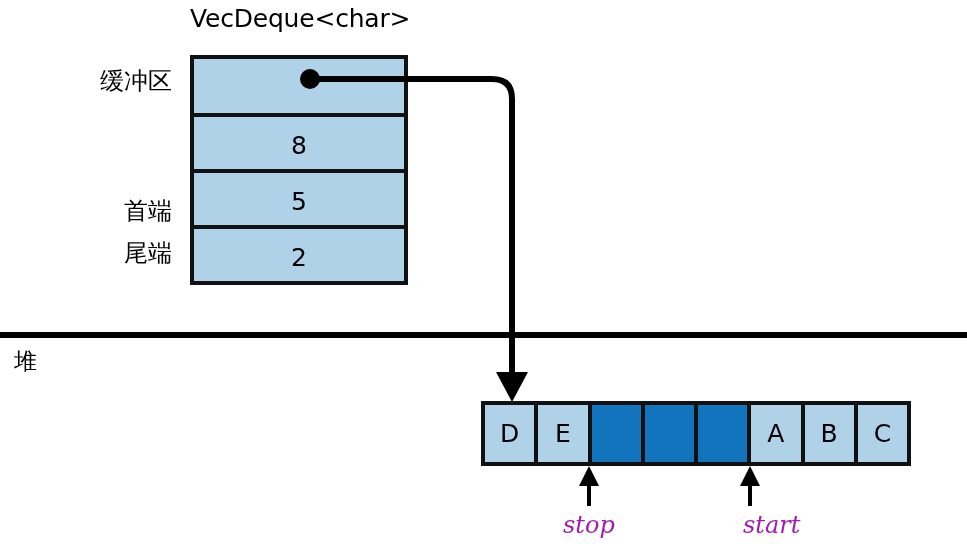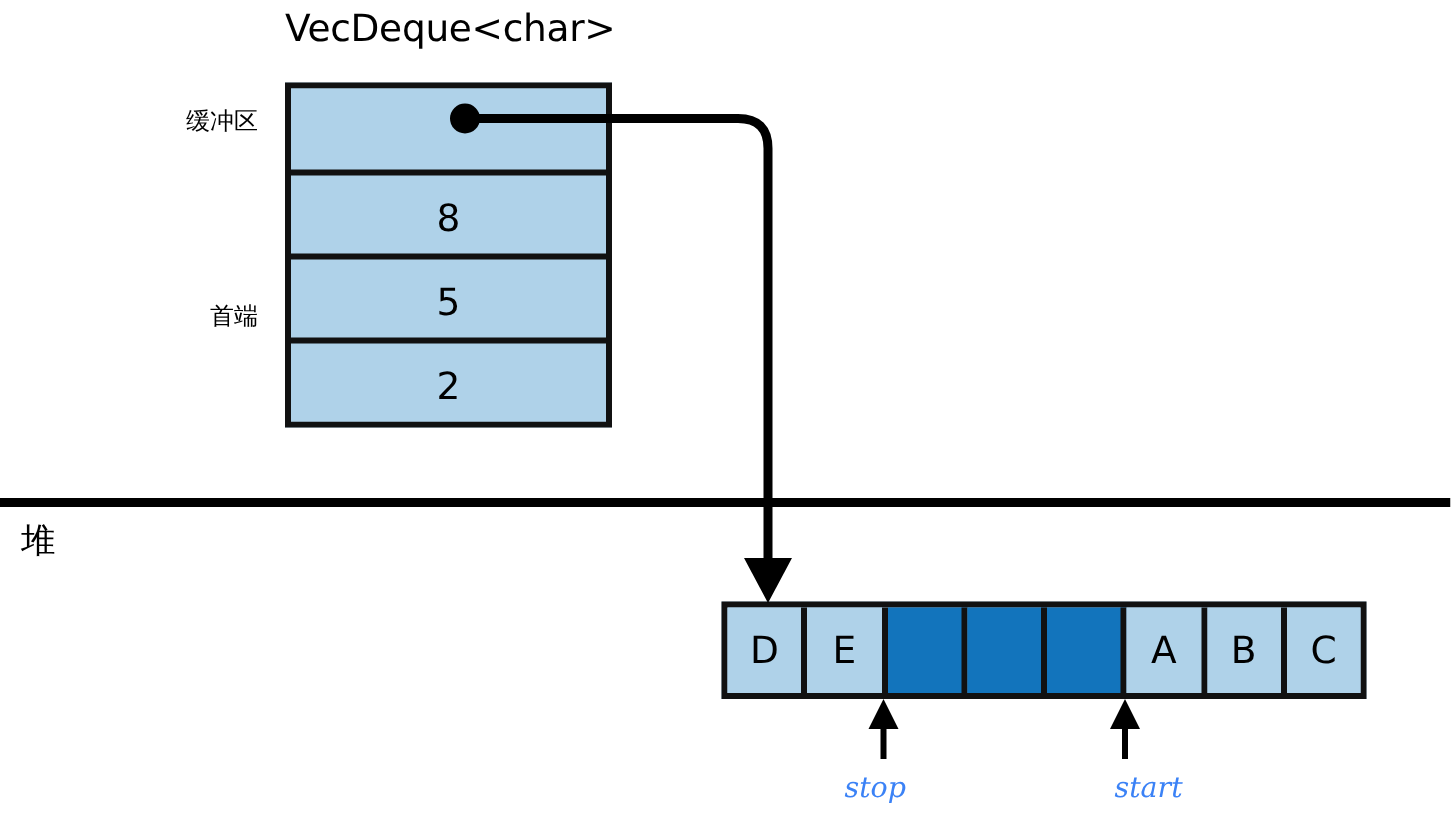--- a/index.html
+++ b/index.html
@@ -80,7 +80,7 @@
     width: 160px;
     right: 795px; 
     text-align: right;
-    font-size: 16px;
+    font-size: 24px;
     line-height: 26px;
     white-space: nowrap;
     color: #000;

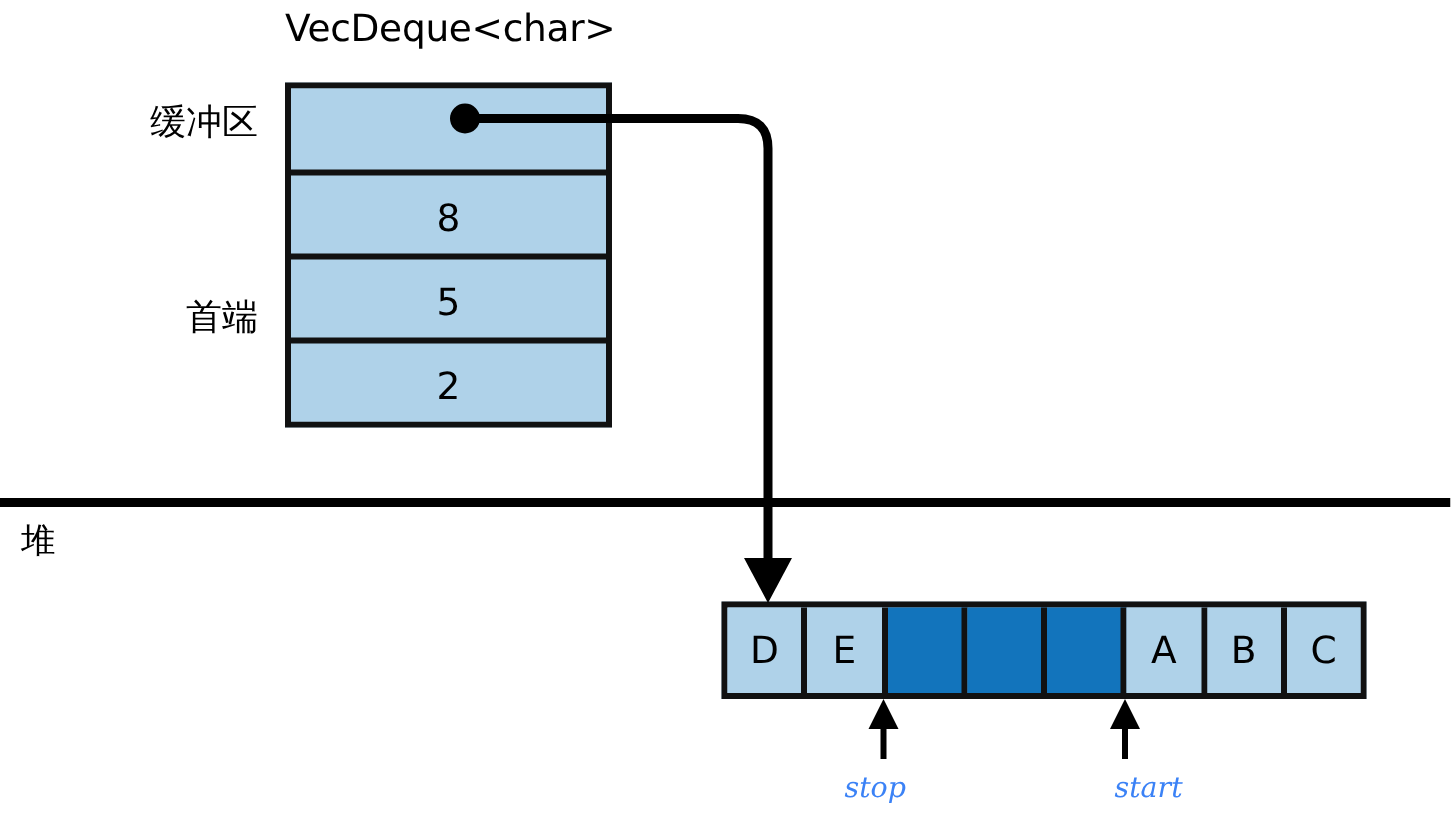--- a/index.html
+++ b/index.html
@@ -159,6 +159,7 @@
 
   <div class="field-label f0">缓冲区</div>
   <div class="field-label f2">首端</div>
+  <div class="field-label f3">尾端</div>
 
   <div class="struct-box">
     <div class="struct-row r0">

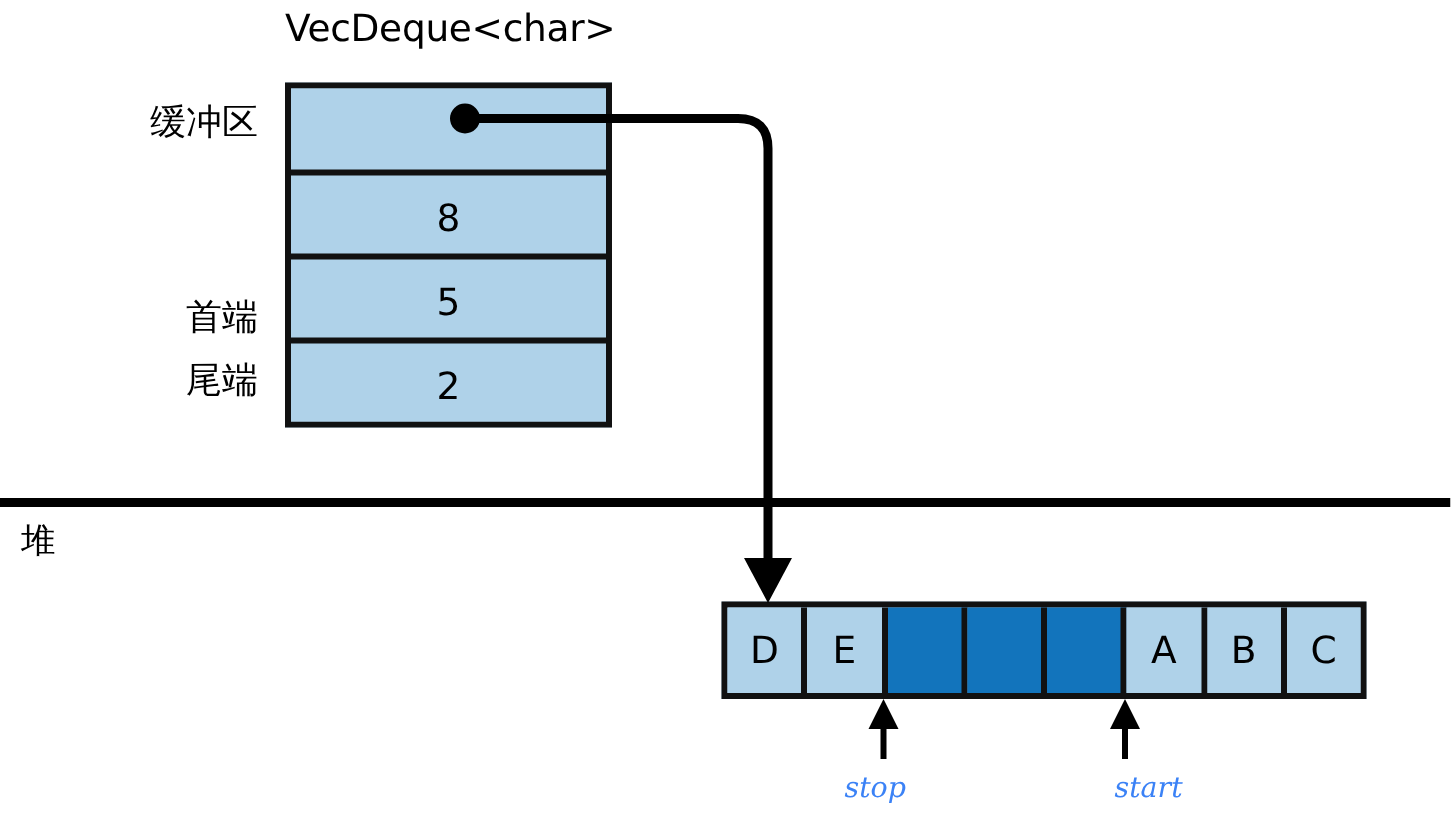--- a/index.html
+++ b/index.html
@@ -140,11 +140,11 @@
   
   .pointer-caption {
     position: absolute;
-    font-size: 19px;
+    font-size: 24px;
     line-height: 26px;
     font-style: italic;
     font-family: "DejaVu Serif", "Liberation Serif", serif;
-    color: #3b82f6;
+    color: #a21caf;
     white-space: nowrap;
   }
   .pointer-caption.stop  { left: 563px; top: 512px; }

